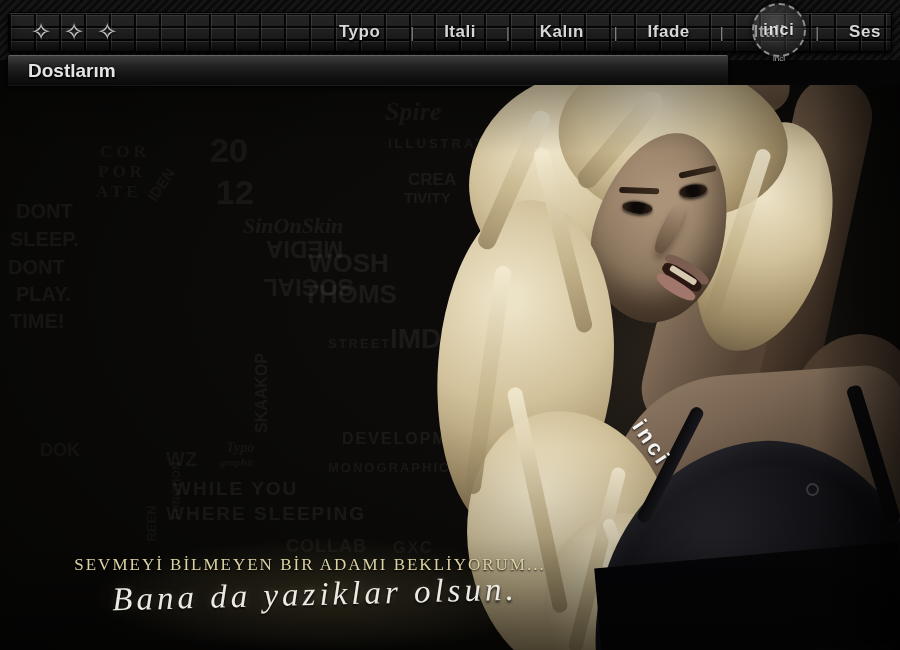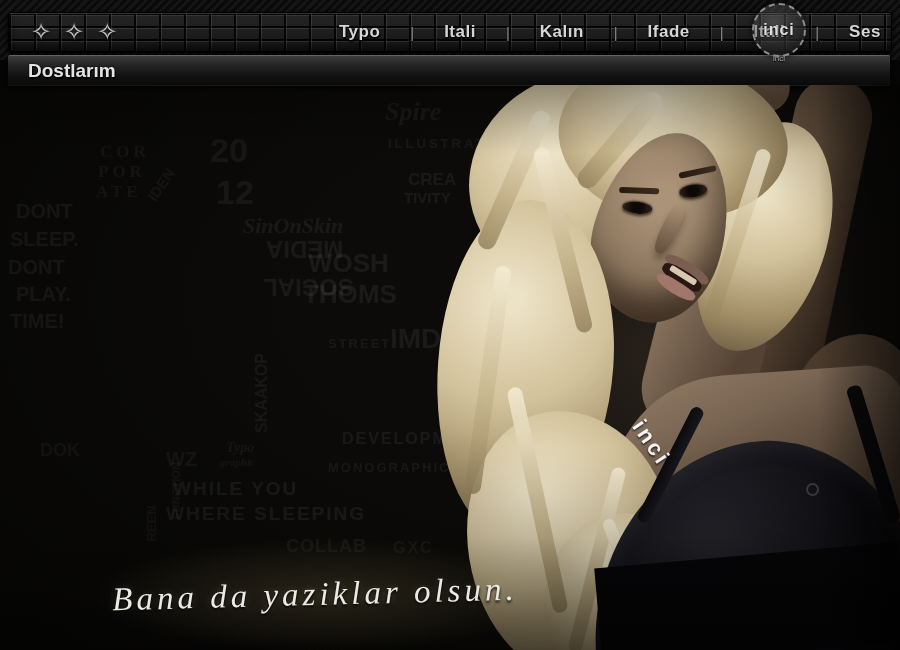--- a/index.html
+++ b/index.html
@@ -38,7 +38,7 @@
   .badge-sub{font-size:8px;color:#a8a8a8;margin-top:-3px;text-shadow:0 1px 1px #000;}
 
   
-  .section-bar{position:absolute;left:8px;top:55px;width:882px;height:29px;z-index:2;
+  .section-bar{position:absolute;left:8px;top:55px;width:720px;height:29px;z-index:2;
     background:linear-gradient(180deg,#3d3d3d,#222 35%,#121212 70%,#0a0a0a);
     border-top:1px solid #636363;border-bottom:1px solid #2c2c2c;border-radius:2px;
     box-shadow:0 2px 4px rgba(0,0,0,.85);}

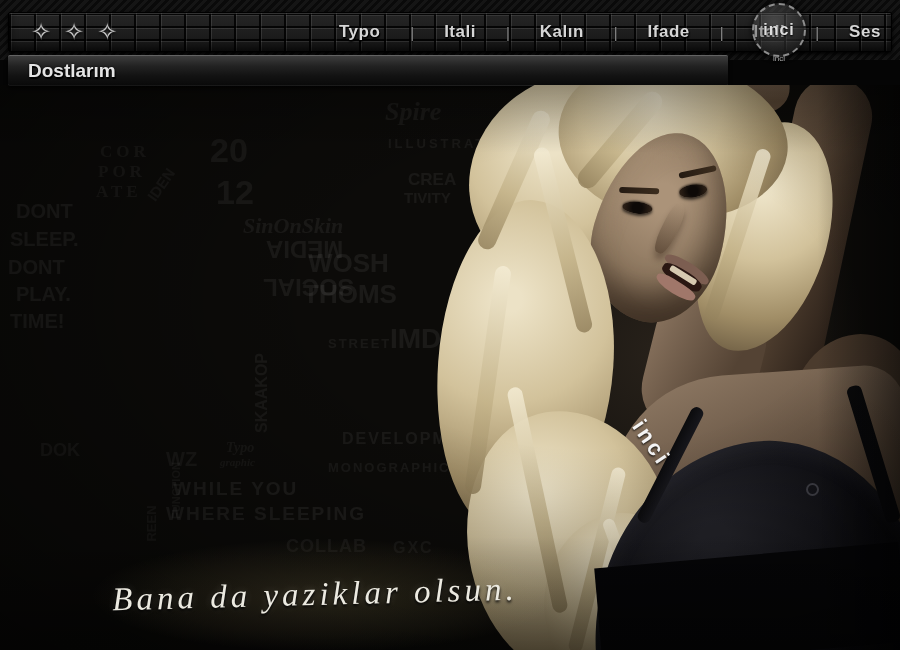--- a/index.html
+++ b/index.html
@@ -271,6 +271,7 @@
     <div class="vignette"></div>
 
     <div class="caption-glow"></div>
+    <div class="caption1">SEVMEYİ BİLMEYEN BİR ADAMI BEKLİYORUM...</div>
     <div class="caption2">Bana da yaziklar olsun.</div>
   </div>
 

